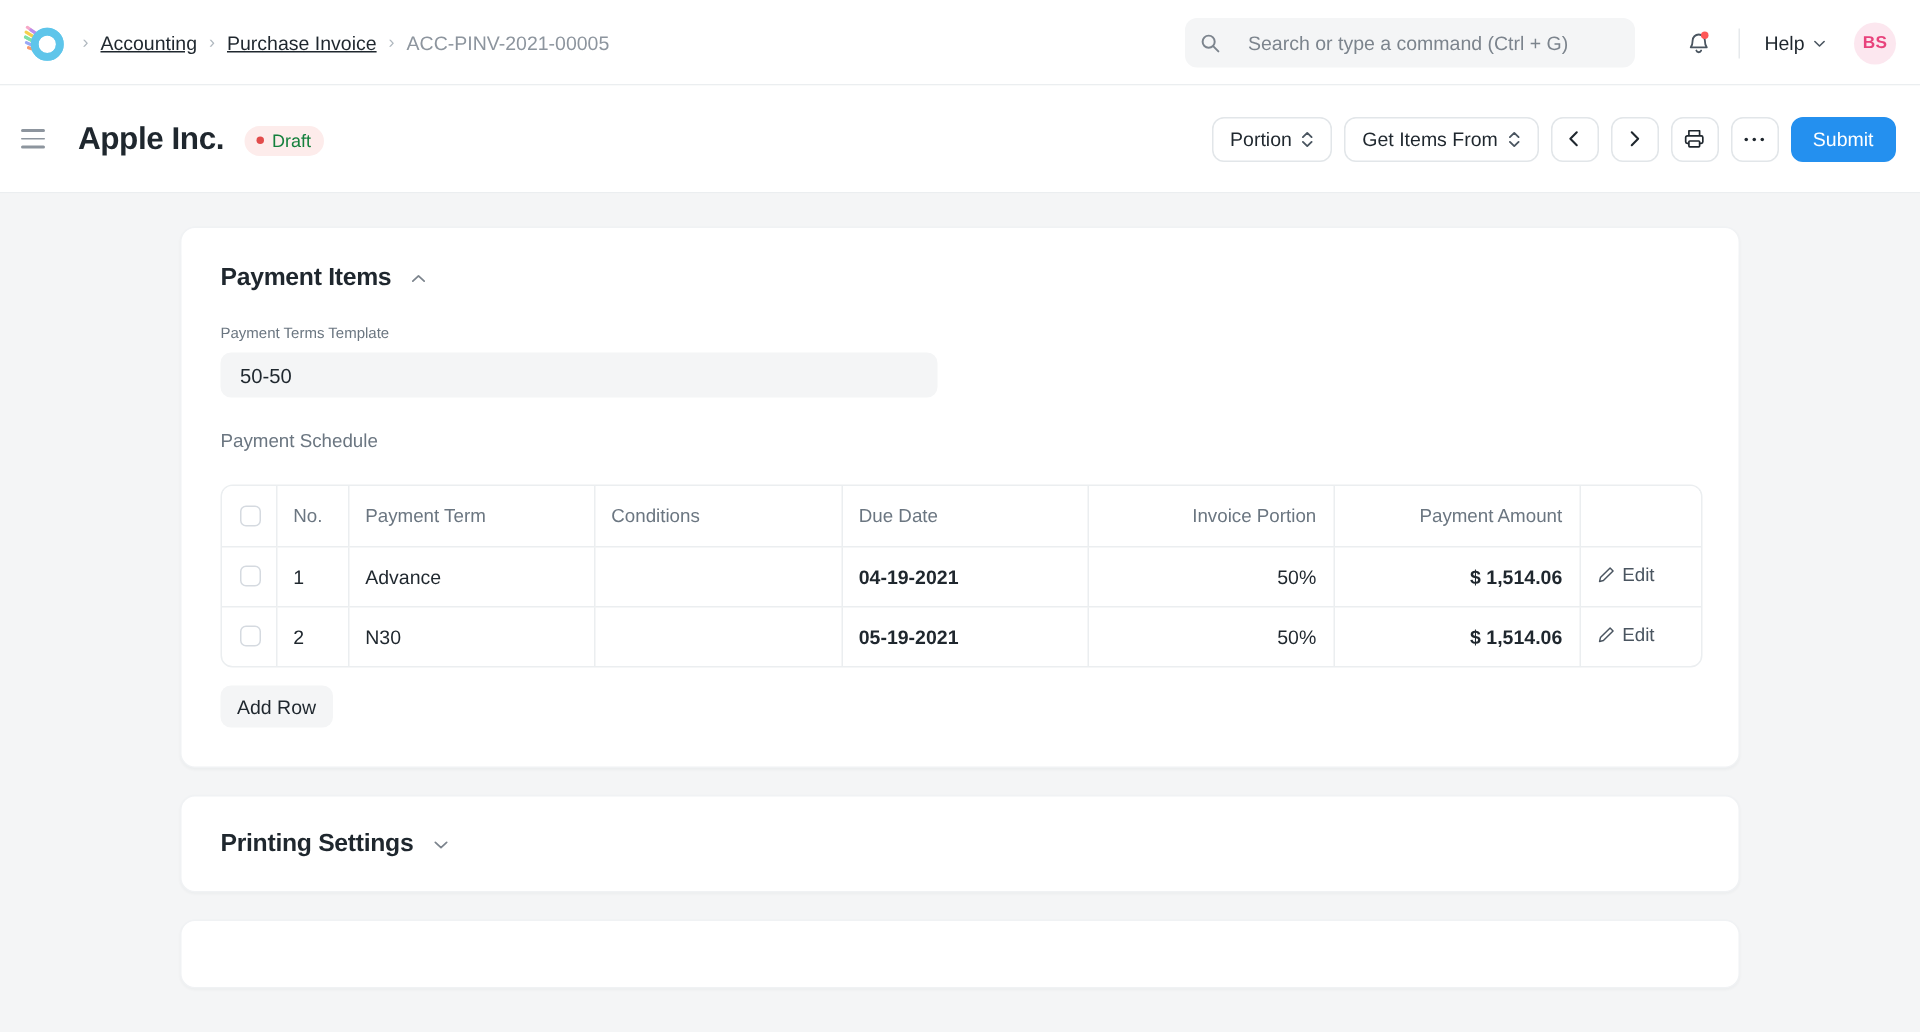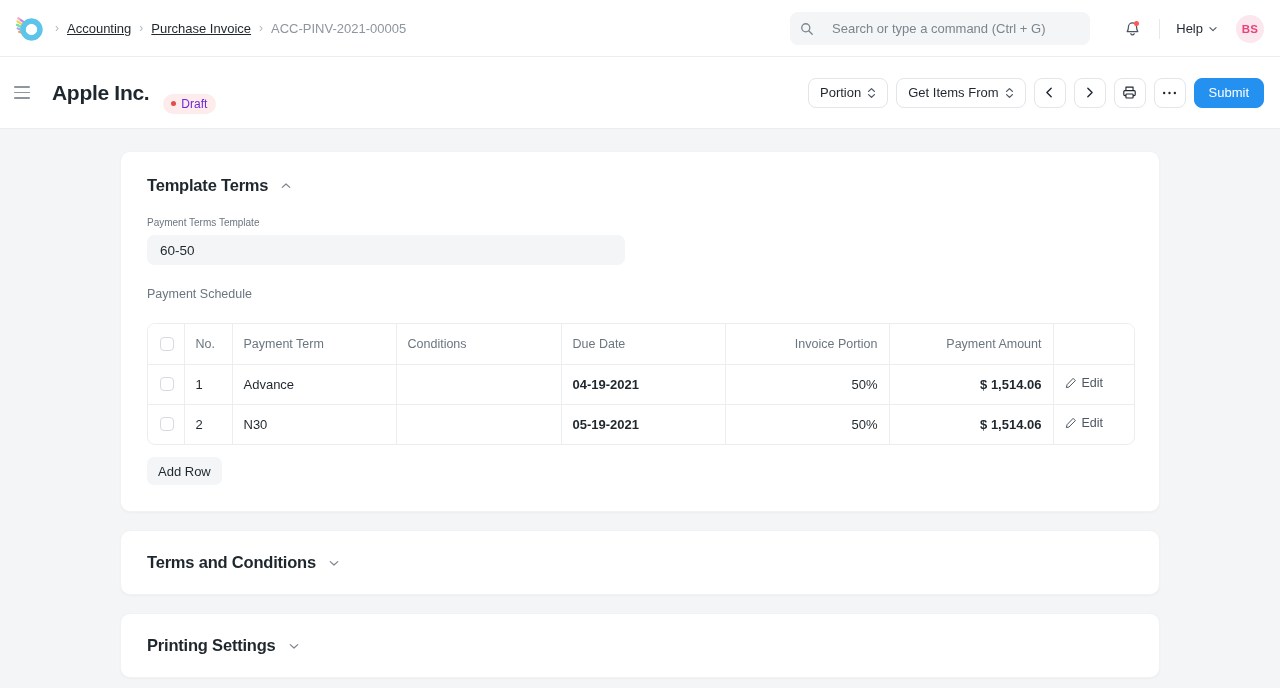--- a/index.html
+++ b/index.html
@@ -161,7 +161,7 @@
   .status-badge {
     margin-left: 14px;
     background: #fdeceb;
-    color: #6d28d9;
+    color: #15803d;
     border-radius: 10px;
     font-size: 12px;
     padding: 3px 9px 3px 8px;
@@ -170,7 +170,7 @@
     gap: 5px;
     font-weight: normal;
     position: relative;
-    top: 11px;
+    top: 1px;
   }
   .status-dot {
     width: 5px; height: 5px; border-radius: 50%;

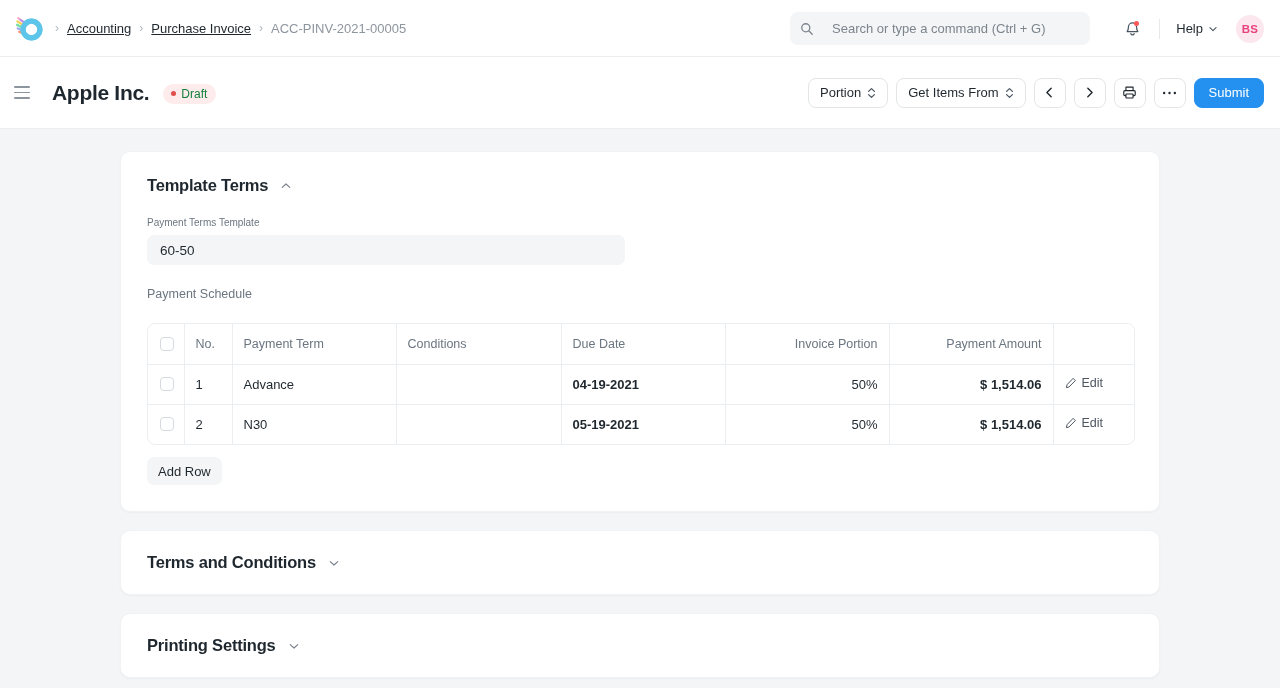--- a/index.html
+++ b/index.html
@@ -501,7 +501,7 @@
     <div class="card">
 
       <div class="section-head">
-        <div class="section-title">Template Terms</div>
+        <div class="section-title">Payment Items</div>
         <span class="chev">
           <svg width="12" height="12" viewBox="0 0 14 14" fill="none" stroke="#7c848d" stroke-width="1.4" stroke-linecap="round" stroke-linejoin="round">
             <path d="M2.6 8.6L7 4.6l4.4 4"></path>

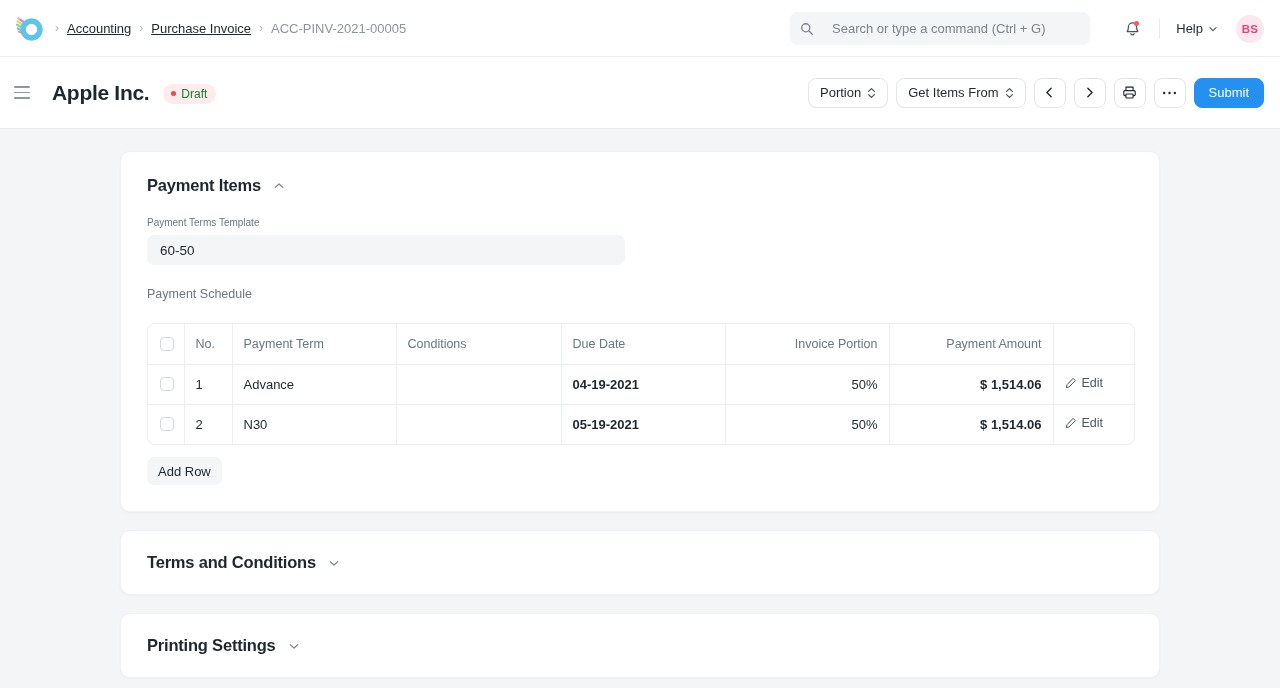--- a/index.html
+++ b/index.html
@@ -510,7 +510,7 @@
       </div>
 
       <div class="field-label">Payment Terms Template</div>
-      <div class="field-control">60-50</div>
+      <div class="field-control">50-50</div>
 
       <div class="grid-label">Payment Schedule</div>
 

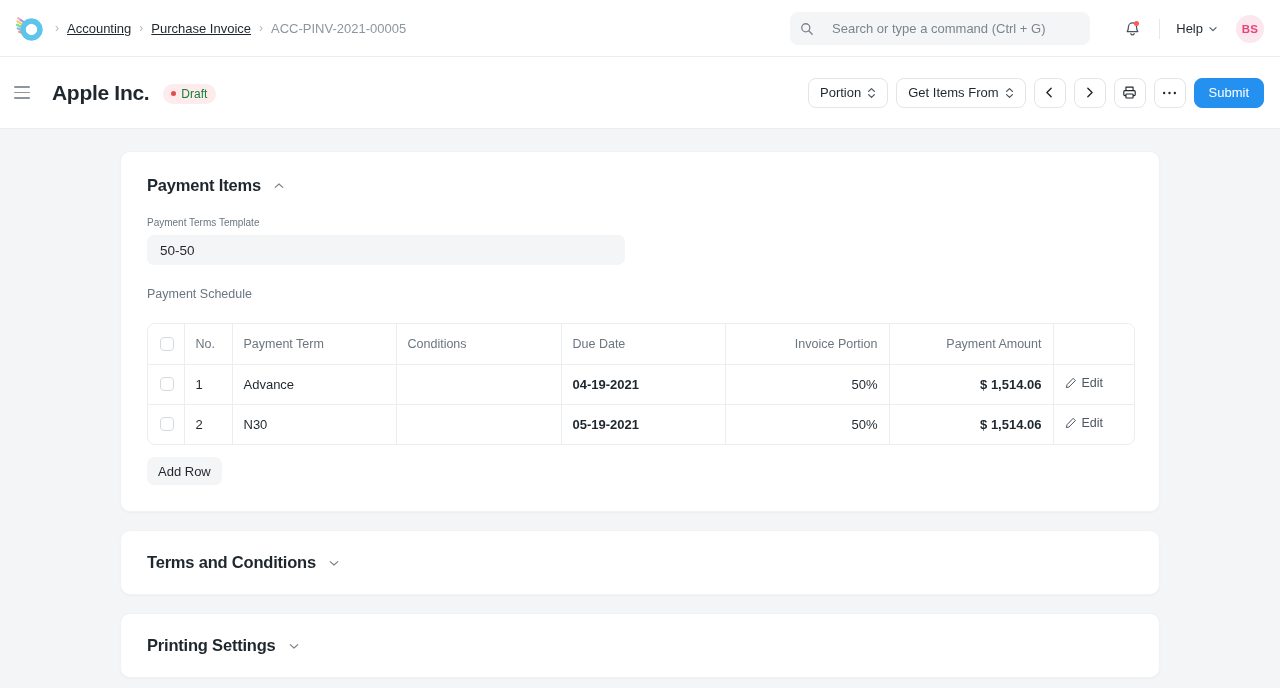--- a/index.html
+++ b/index.html
@@ -580,16 +580,6 @@
       <button class="add-row-btn">Add Row</button>
     </div>
 
-    <div class="card collapsed">
-      <div class="section-head">
-        <div class="section-title">Terms and Conditions</div>
-        <span class="chev">
-          <svg width="12" height="12" viewBox="0 0 14 14" fill="none" stroke="#7c848d" stroke-width="1.4" stroke-linecap="round" stroke-linejoin="round">
-            <path d="M2.6 5.4L7 9.4l4.4-4"></path>
-          </svg>
-        </span>
-      </div>
-    </div>
 
     <div class="card collapsed">
       <div class="section-head">

